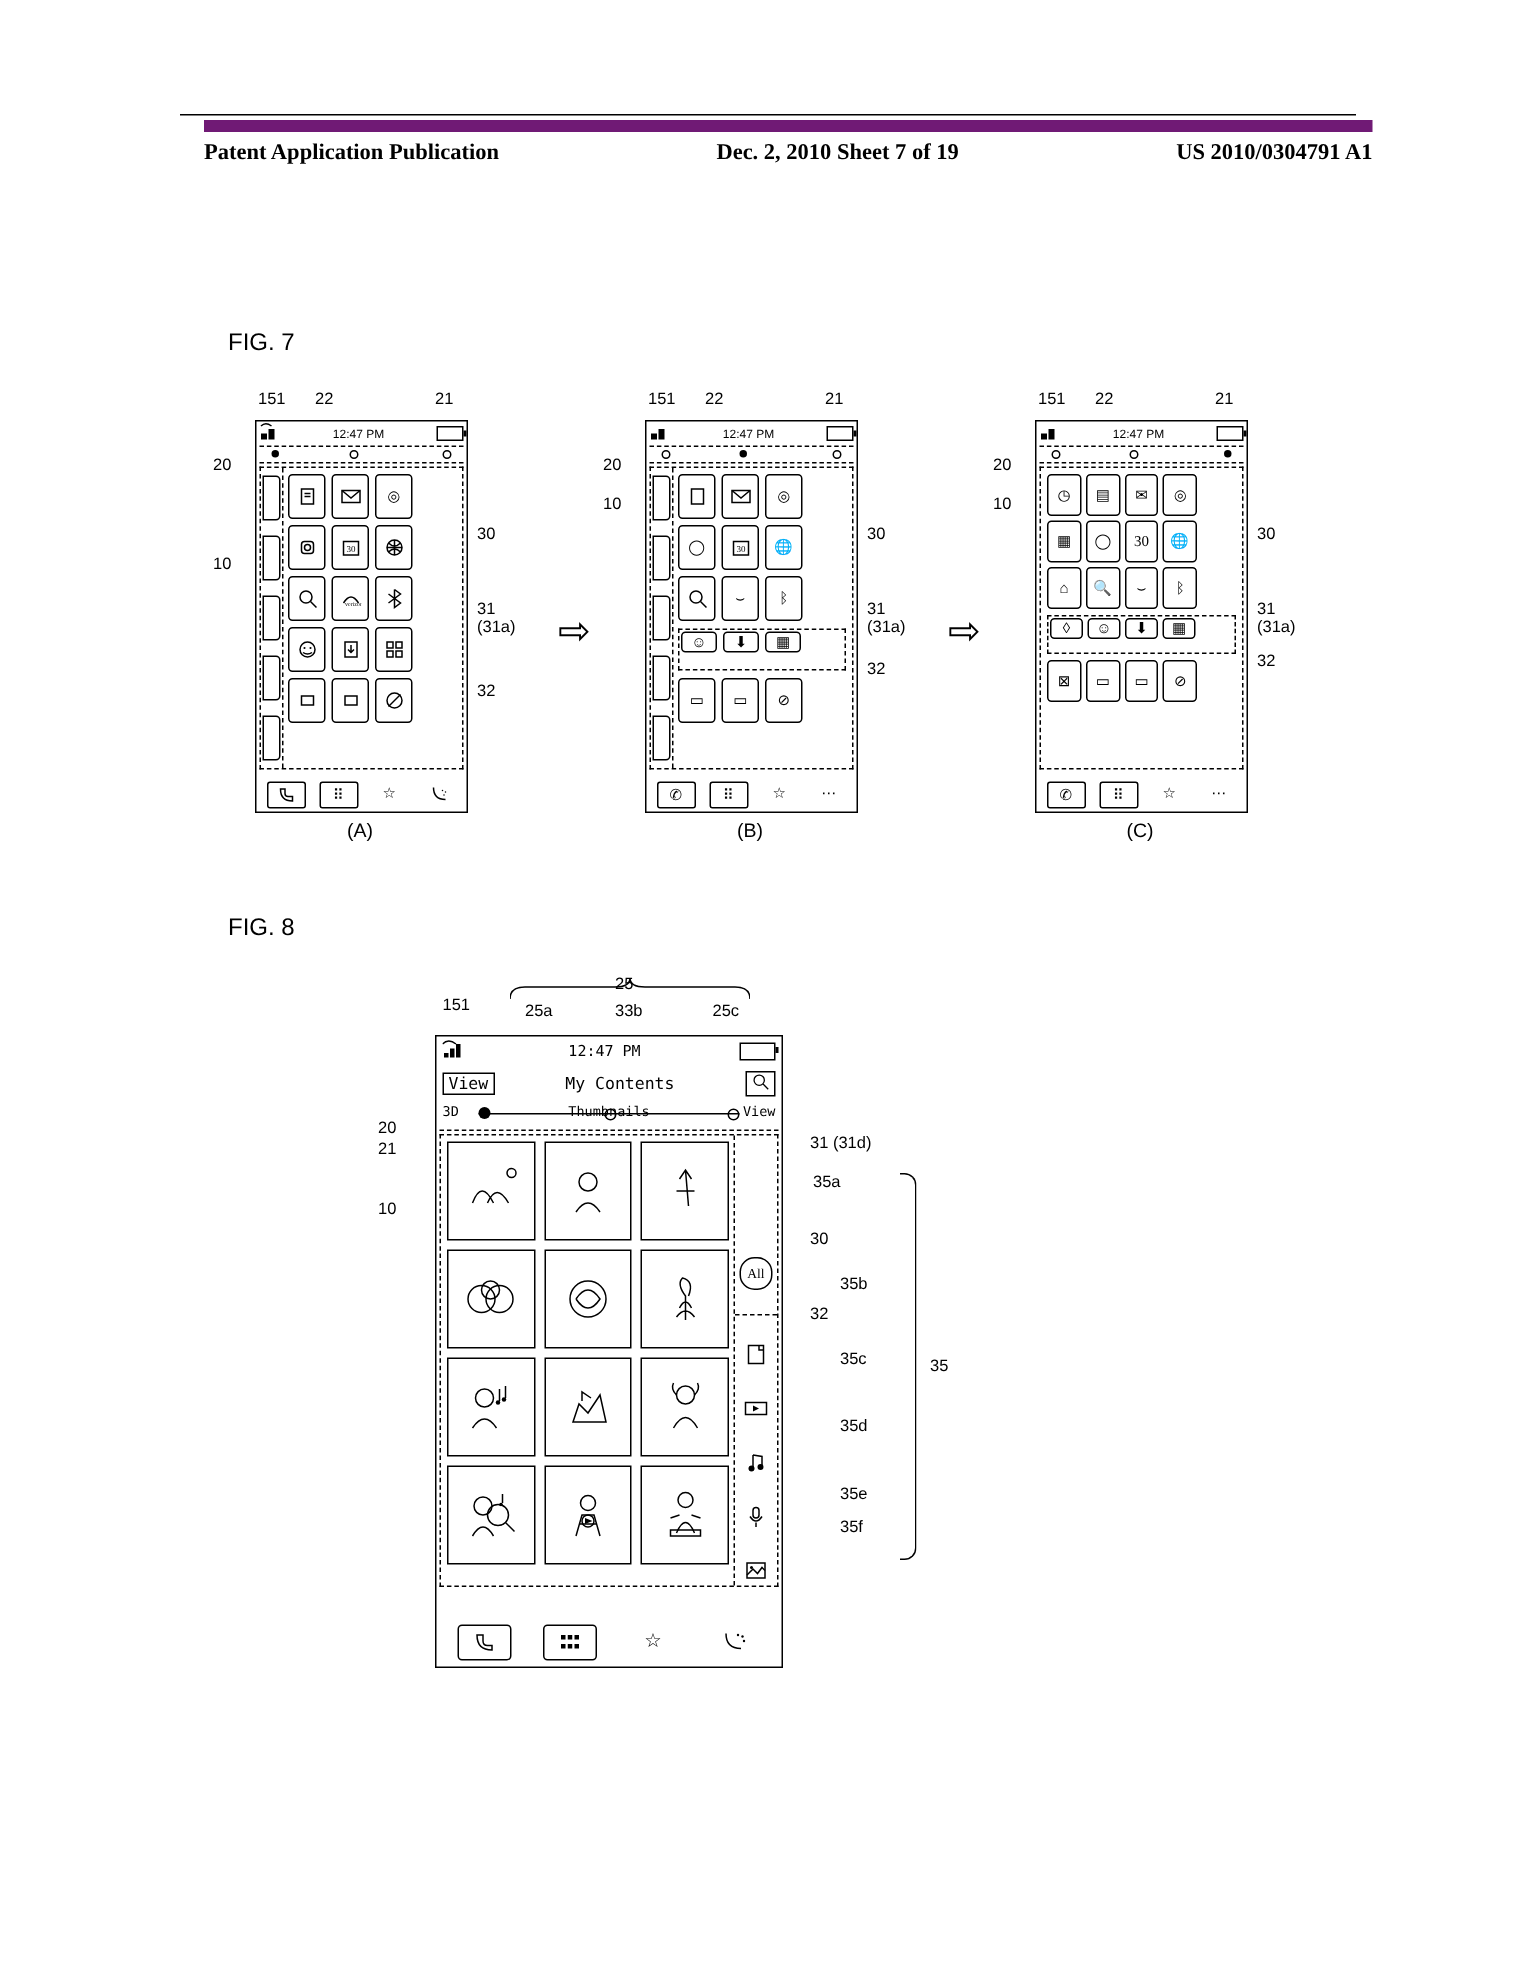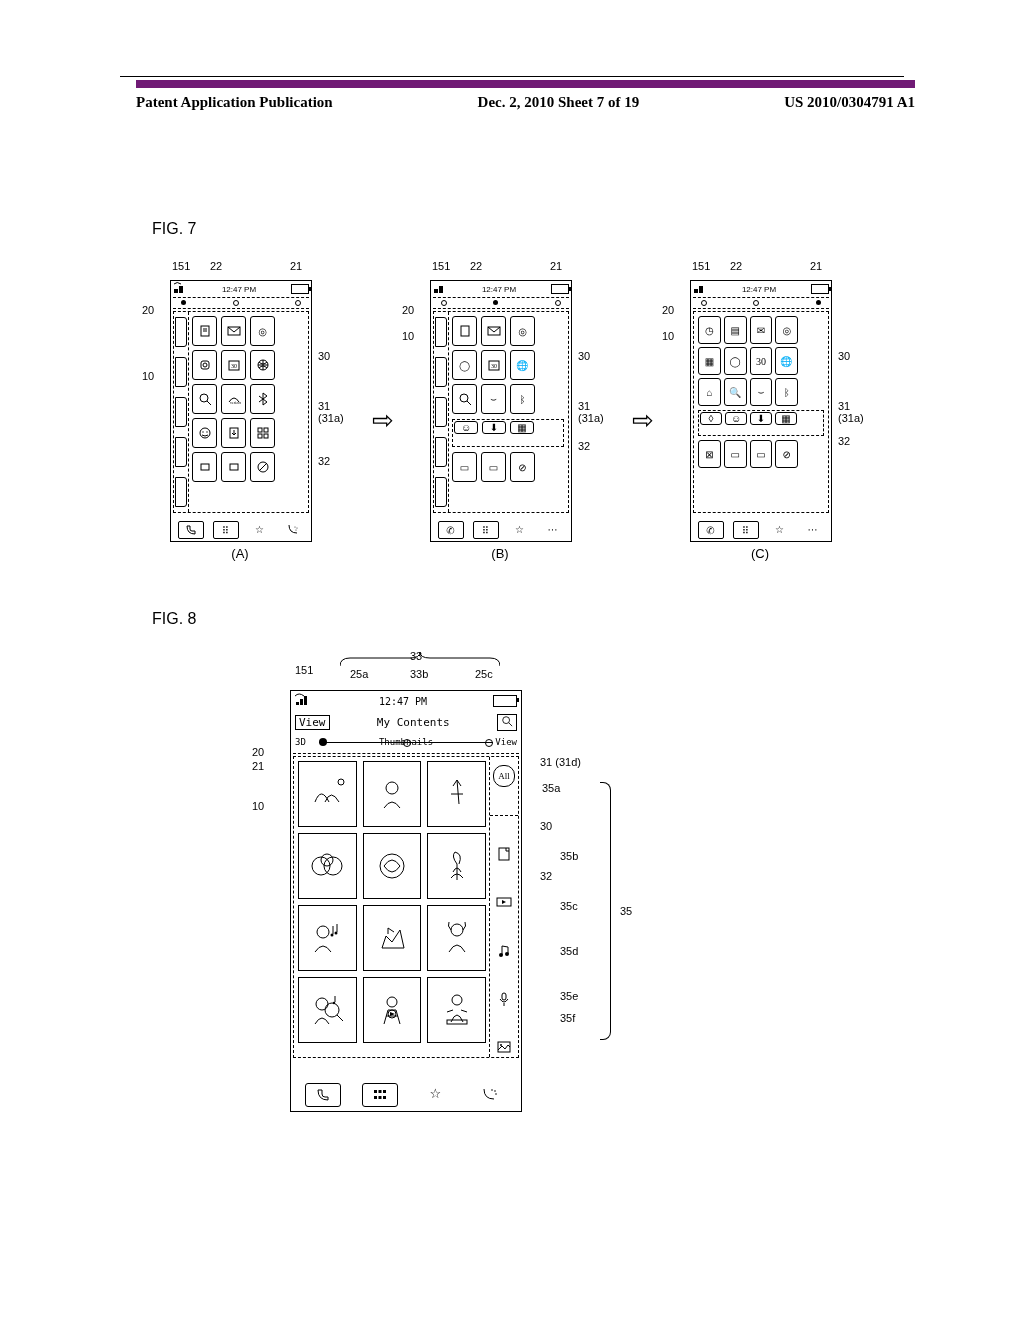--- a/index.html
+++ b/index.html
@@ -771,7 +771,7 @@
   </div>
 
   <div class="lead" style="top:-26px; left:65px;">151</div>
-  <div class="lead" style="top:-40px; left:180px;">33</div>
+  <div class="lead" style="top:-40px; left:180px;">25</div>
   <div class="lead" style="top:-22px; left:120px;">25a</div>
   <div class="lead" style="top:-22px; left:180px;">33b</div>
   <div class="lead" style="top:-22px; left:245px;">25c</div>

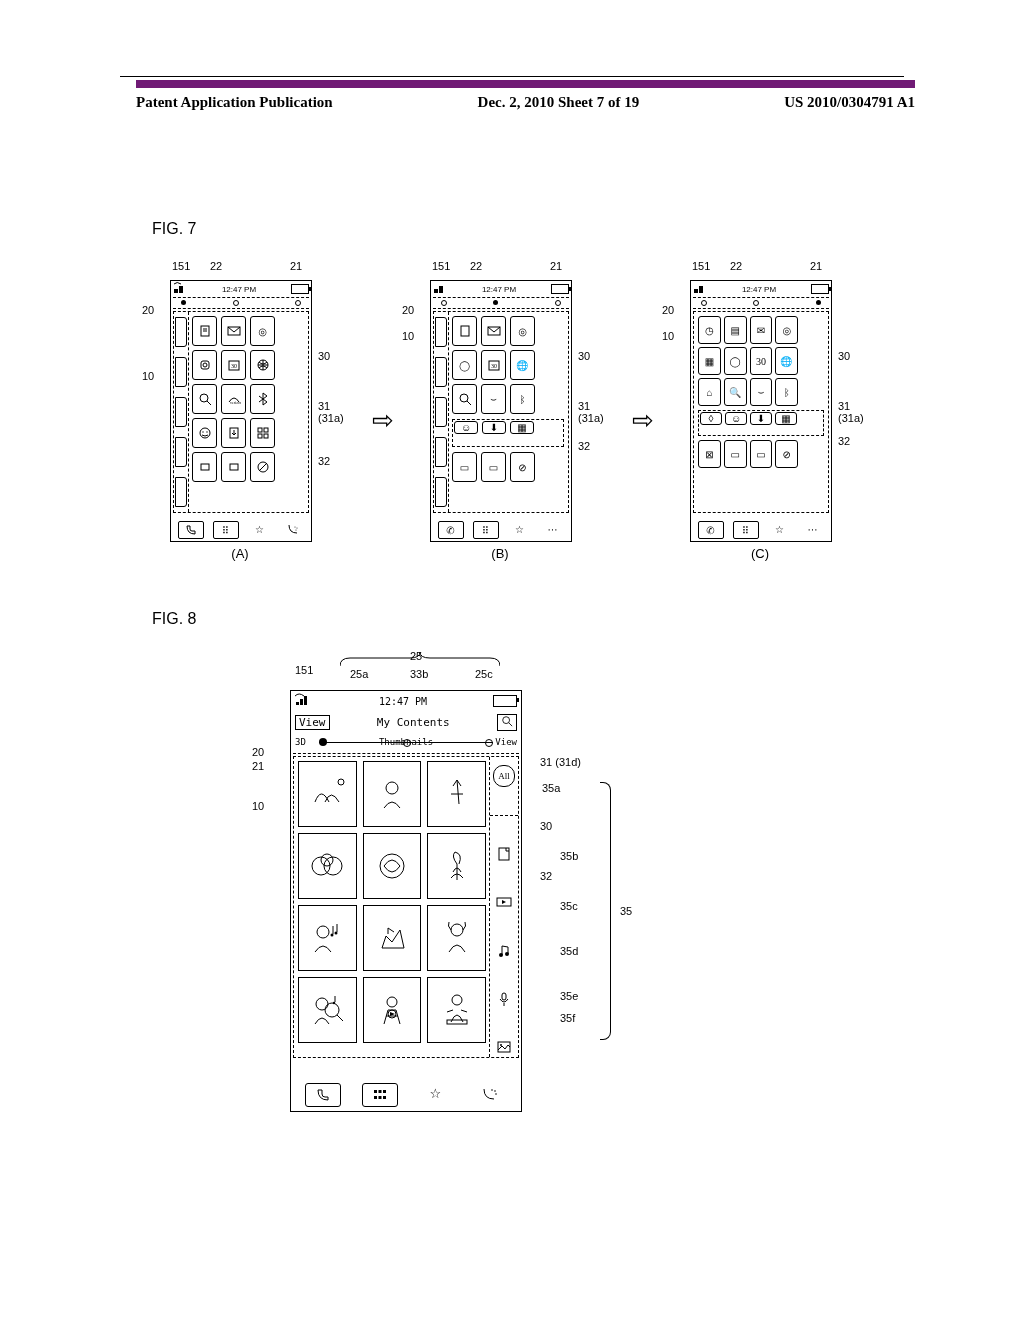--- a/index.html
+++ b/index.html
@@ -237,7 +237,7 @@
     position:absolute;
     right:0; top:0; bottom:0; width:28px;
     border-left:1px dashed #000;
-    display:flex; flex-direction:column; justify-content:space-between;
+    display:flex; flex-direction:column; justify-content:flex-end;
     align-items:center;
     gap: 16px;
     padding-top: 8px;

